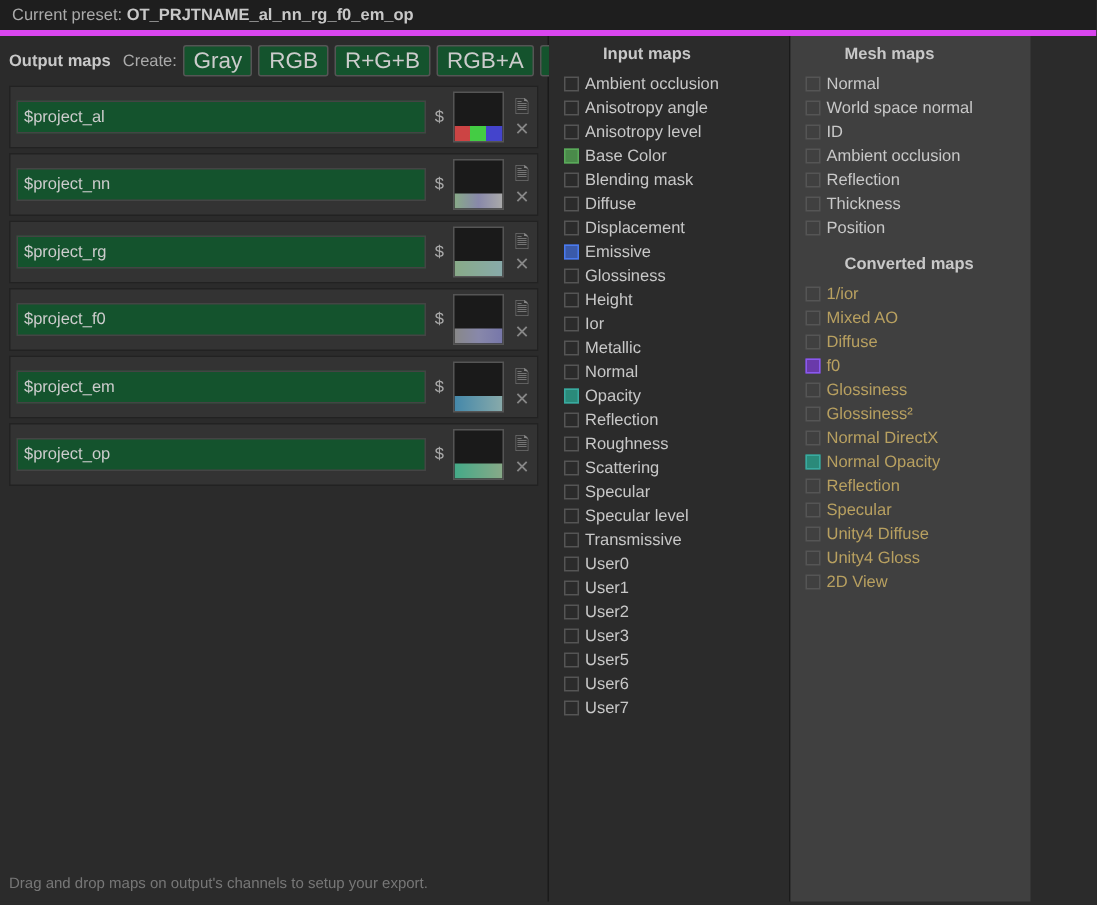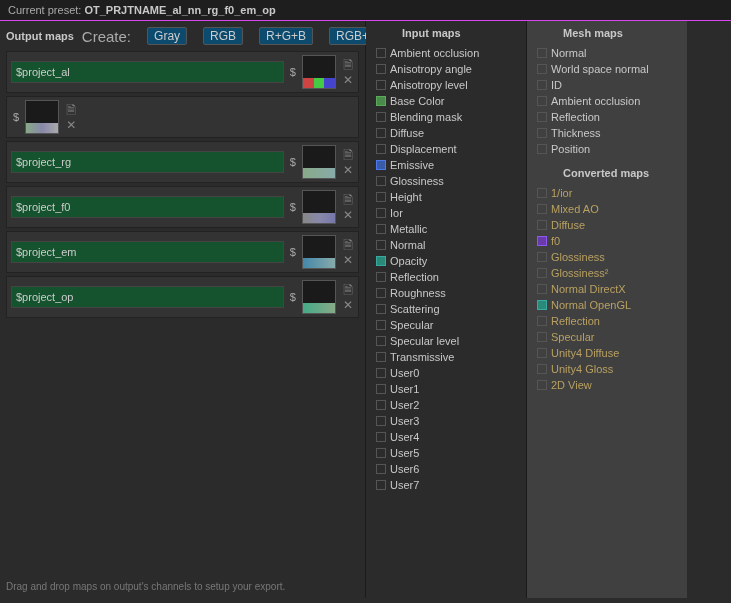--- a/index.html
+++ b/index.html
@@ -20,7 +20,7 @@
       padding: 4px 8px;
       font-size: 11px;
       color: #aaa;
-      border-bottom: 1px solid #d946ef;
+      border-bottom: 4px solid #d946ef;
     }
 
     .main-content {

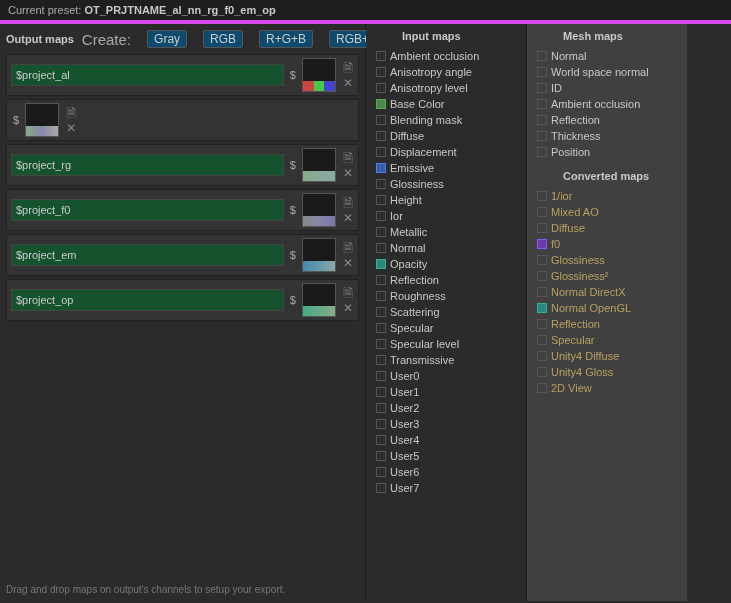--- a/index.html
+++ b/index.html
@@ -55,7 +55,7 @@
 
     .create-label {
       color: #aaa;
-      font-size: 15px;
+      font-size: 11px;
       margin-left: 4px;
     }
 

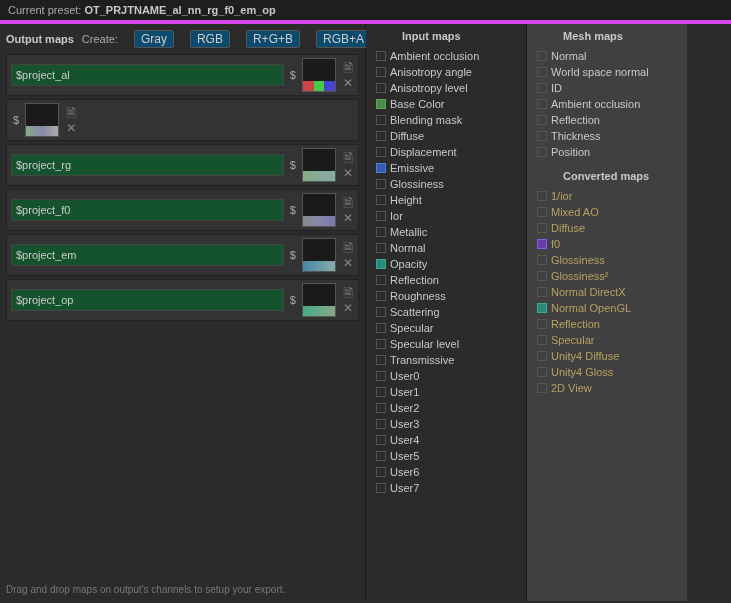--- a/index.html
+++ b/index.html
@@ -60,14 +60,13 @@
     }
 
     .btn-small {
-      background: #0c4a6e;
+      background: #14532d;
       color: #ccc;
       border: 1px solid #555;
       padding: 1px 6px;
-      font-size: 12px;
+      font-size: 15px;
       cursor: pointer;
       border-radius: 2px;
-      margin-left: 12px;
     }
 
     

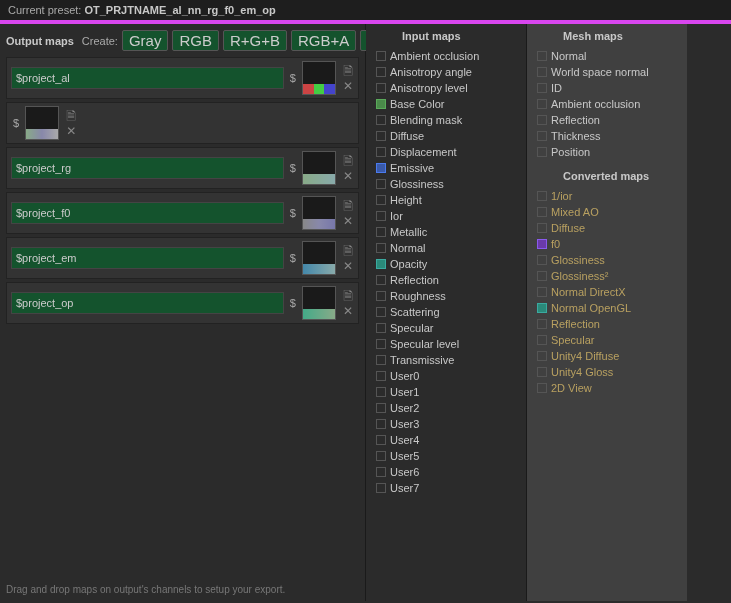--- a/index.html
+++ b/index.html
@@ -260,6 +260,7 @@
     </div>
 
     <div class="output-row">
+      <input class="output-name" type="text" value="$project_nn" style="">
       <span class="dollar-sign">$</span>
       <div class="color-swatch">
         <span class="swatch-label">RGB</span>

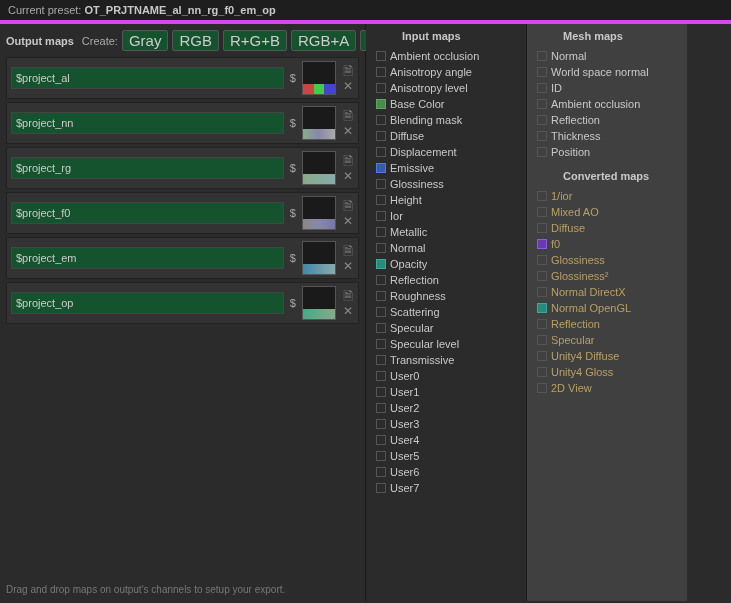--- a/index.html
+++ b/index.html
@@ -519,7 +519,7 @@
       </div>
       <div class="right-map-item">
         <div class="right-dot right-dot-teal"></div>
-        <span class="right-map-name">Normal OpenGL</span>
+        <span class="right-map-name">Normal Opacity</span>
       </div>
       <div class="right-map-item">
         <div class="right-dot"></div>

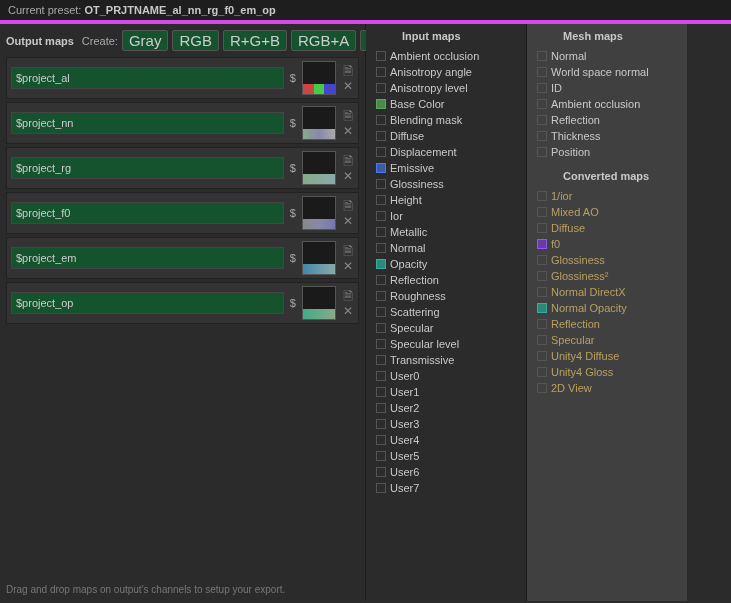--- a/index.html
+++ b/index.html
@@ -438,10 +438,6 @@
     </div>
     <div class="map-item">
       <div class="map-dot map-dot-empty"></div>
-      <span class="map-name">User4</span>
-    </div>
-    <div class="map-item">
-      <div class="map-dot map-dot-empty"></div>
       <span class="map-name">User5</span>
     </div>
     <div class="map-item">

